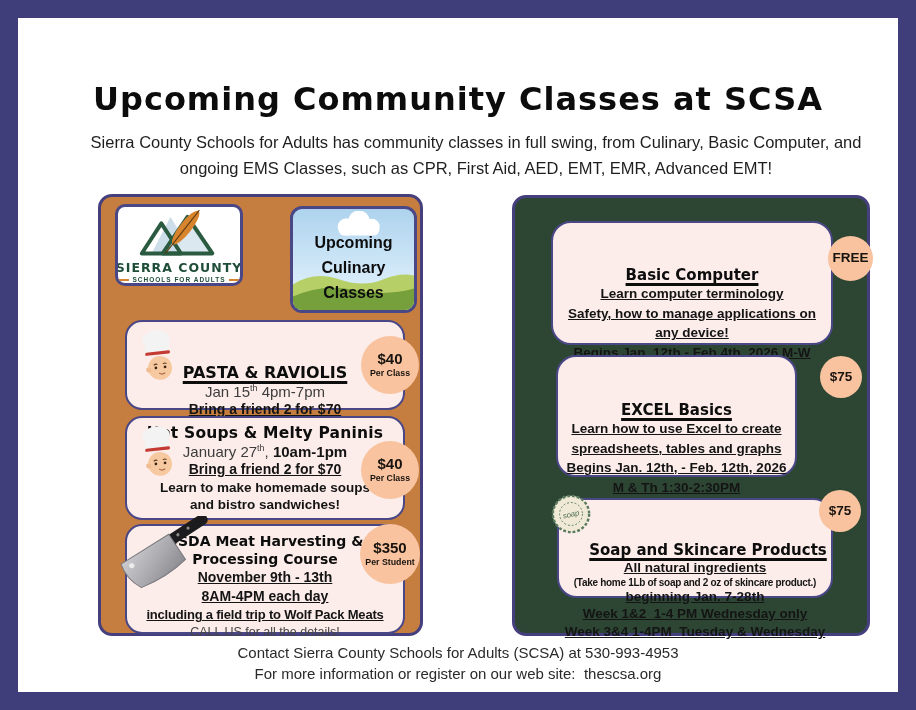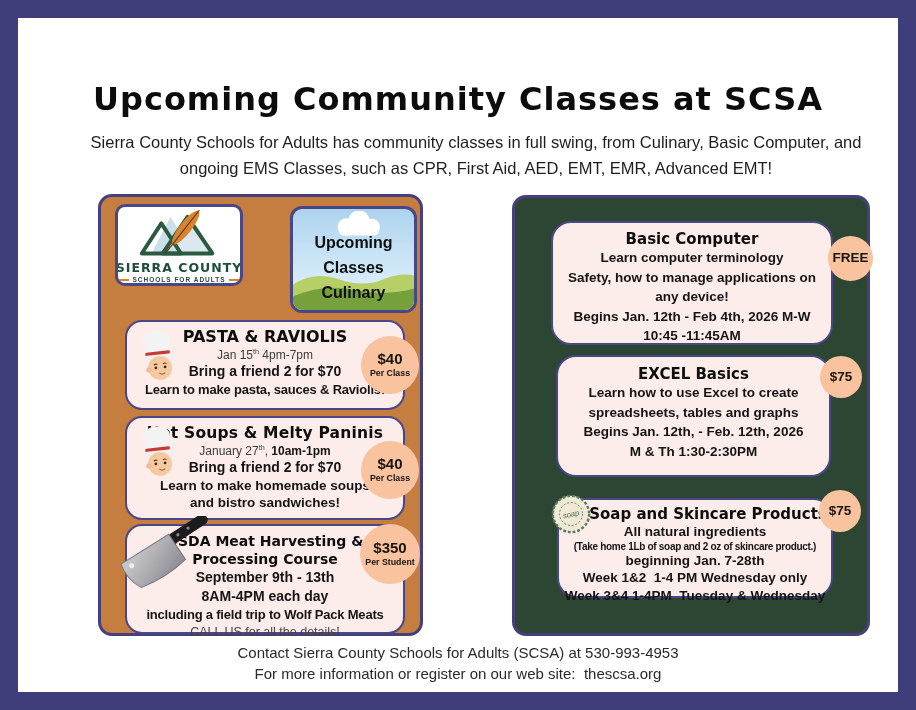--- a/index.html
+++ b/index.html
@@ -71,7 +71,7 @@
     font-family: "DejaVu Sans", sans-serif; font-weight: 800;
     font-size: 16px; color: #0d0d0d; white-space: nowrap;
   }
-  .card-title.u { text-decoration-thickness: 2.5px; text-underline-offset: 3px; }
+  .card-title.u { text-decoration: underline; text-decoration-thickness: 2.5px; text-underline-offset: 3px; margin-top: 36px; }
   .card-title.soups-t { font-size: 15.5px; letter-spacing: 0.2px; }
   .card-title.usda-t  { font-size: 14px; line-height: 1.3; white-space: normal; padding: 0 30px; }
 

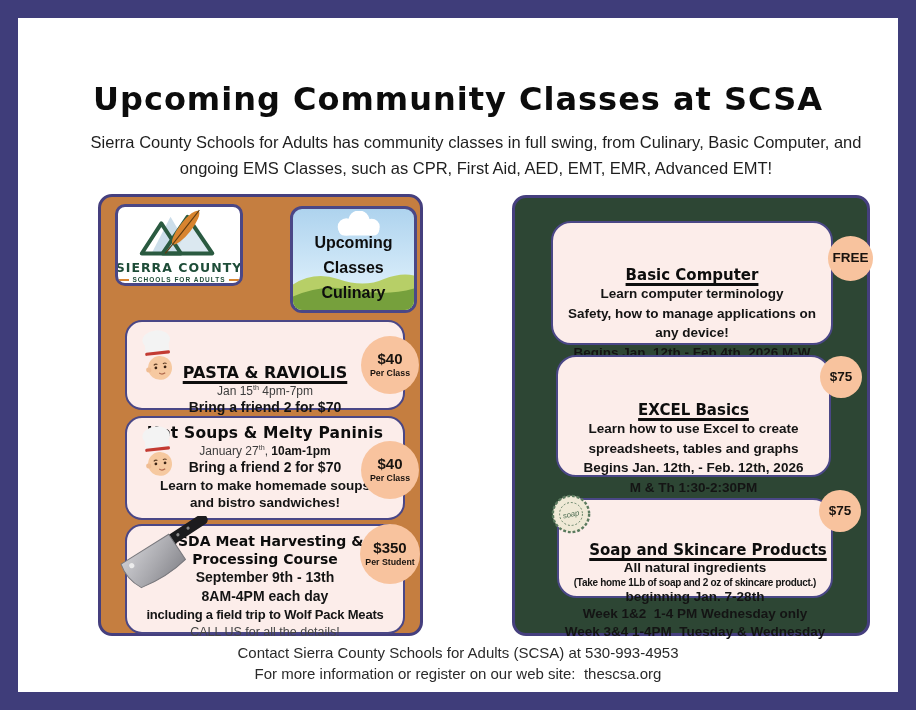--- a/index.html
+++ b/index.html
@@ -170,8 +170,8 @@
       </svg>
       <div class="culinary-text">
         <div>Upcoming</div>
+        <div>Culinary</div>
         <div>Classes</div>
-        <div>Culinary</div>
       </div>
     </div>
 

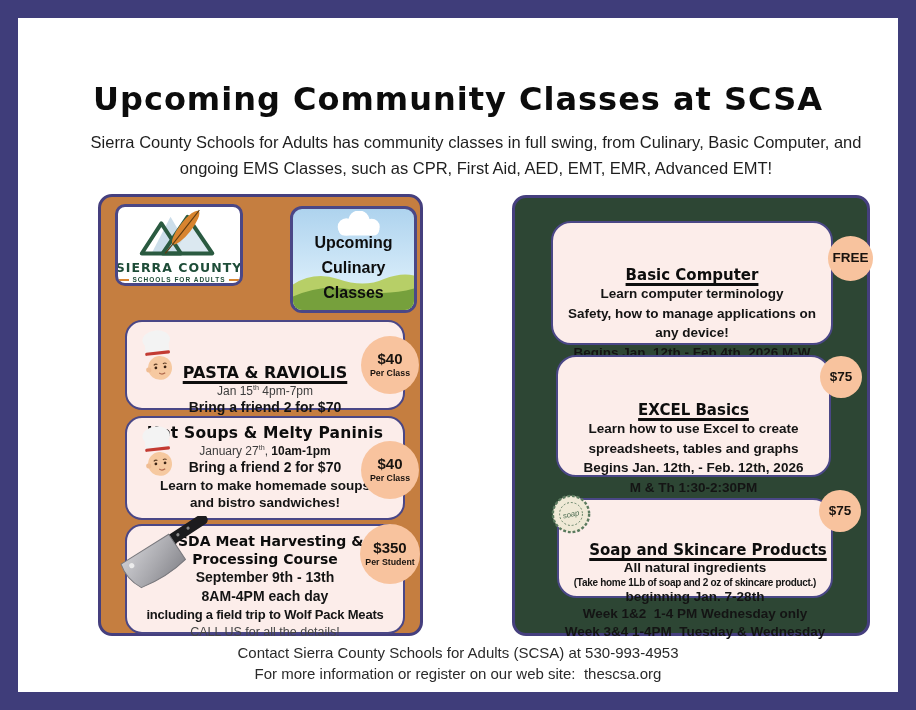--- a/index.html
+++ b/index.html
@@ -79,7 +79,7 @@
   .date-line sup { font-size: 0.6em; }
   .date-line b { color: #141414; }
 
-  .bold-line  { font-weight: 700; font-size: 14px; color: #141414; line-height: 1.35; }
+  .bold-line  { font-weight: 700; font-size: 14px; color: #141414; line-height: 1.35; text-decoration: underline; }
   .bold-line.narrow { font-size: 13px; letter-spacing: -0.2px; white-space: nowrap; }
   .wrap-line  { font-weight: 700; font-size: 13.5px; color: #141414; line-height: 1.3; padding: 0 26px; }
   .note-line  { font-size: 12.5px; color: #454545; margin-top: 1px; }

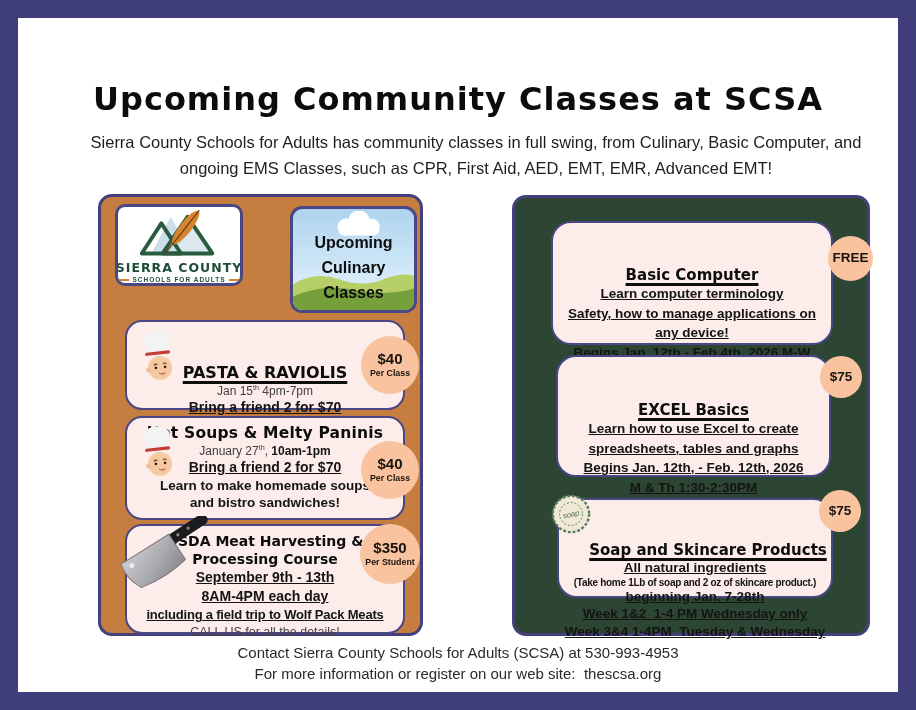--- a/index.html
+++ b/index.html
@@ -75,7 +75,7 @@
   .card-title.soups-t { font-size: 15.5px; letter-spacing: 0.2px; }
   .card-title.usda-t  { font-size: 14px; line-height: 1.3; white-space: normal; padding: 0 30px; }
 
-  .date-line { font-size: 12px; color: #3d3d3d; margin-top: 1px; }
+  .date-line { font-size: 15px; color: #3d3d3d; margin-top: 1px; }
   .date-line sup { font-size: 0.6em; }
   .date-line b { color: #141414; }
 

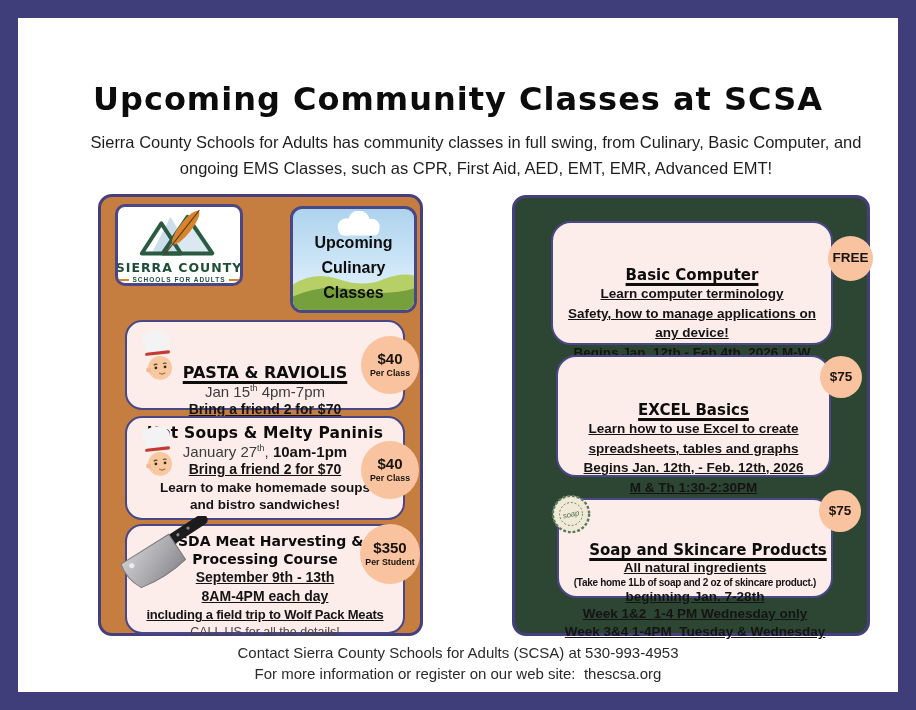--- a/index.html
+++ b/index.html
@@ -109,7 +109,7 @@
     border-radius: 20px; text-align: center;
   }
   .rcard.c1 { left: 36px; top: 23px;  width: 282px; height: 124px; padding-top: 7px; }
-  .rcard.c2 { left: 41px; top: 157px; width: 275px; height: 122px; padding-top: 8px; }
+  .rcard.c2 { left: 41px; top: 157px; width: 241px; height: 122px; padding-top: 8px; }
   .rcard.c3 { left: 42px; top: 300px; width: 276px; height: 100px; padding-top: 5px; }
 
   .rcard .card-title { font-size: 15px; }

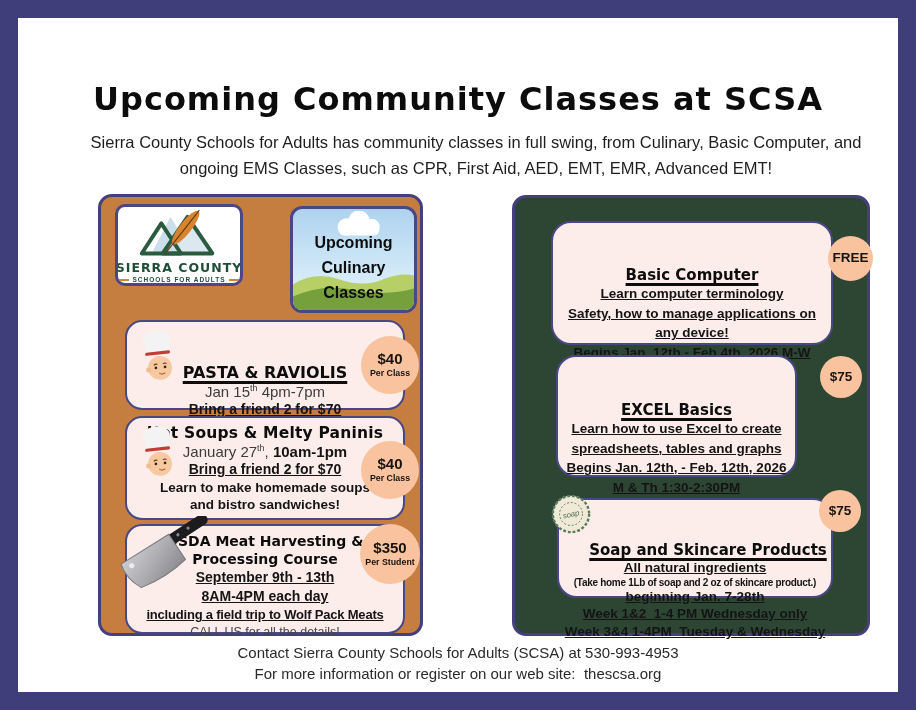--- a/index.html
+++ b/index.html
@@ -239,7 +239,7 @@
         </g>
       </svg>
       <div class="card-title usda-t">USDA Meat Harvesting &amp; Processing Course</div>
-      <div class="bold-line">September 9th - 13th</div>
+      <div class="bold-line">November 9th - 13th</div>
       <div class="bold-line">8AM-4PM each day</div>
       <div class="bold-line narrow">including a field trip to Wolf Pack Meats</div>
       <div class="note-line">CALL US for all the details!</div>

